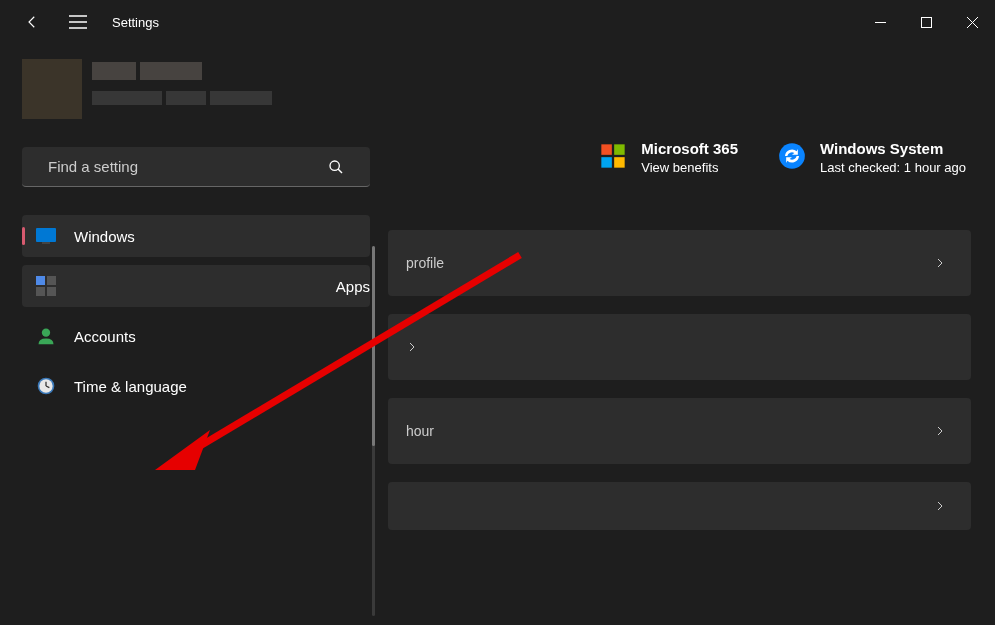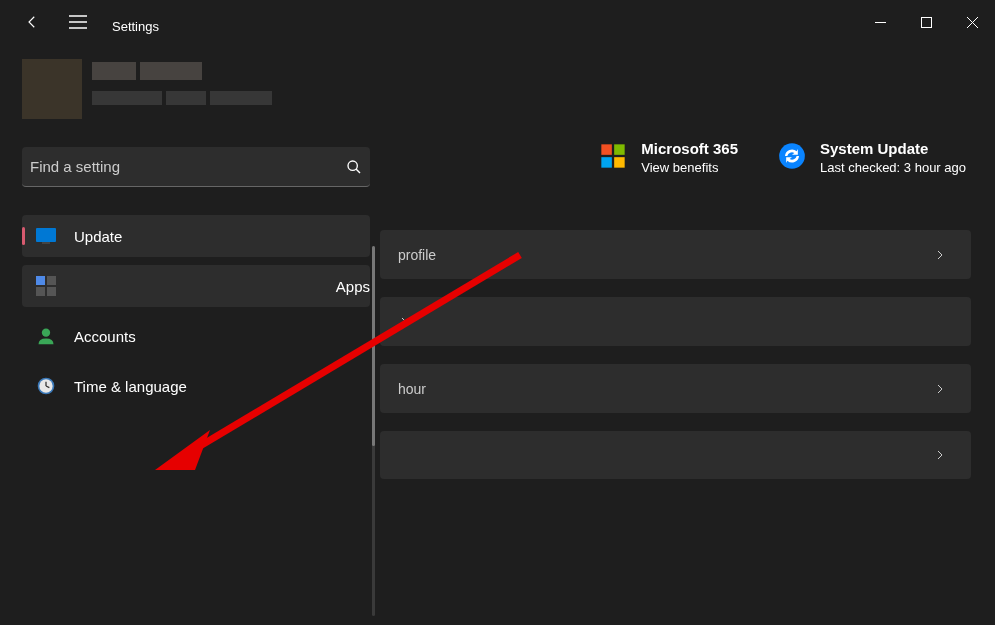--- a/index.html
+++ b/index.html
@@ -24,7 +24,7 @@
     }
     .titlebar-left {
       display: flex;
-      align-items: flex-end;
+      align-items: center;
       gap: 22px;
       flex: 1;
     }

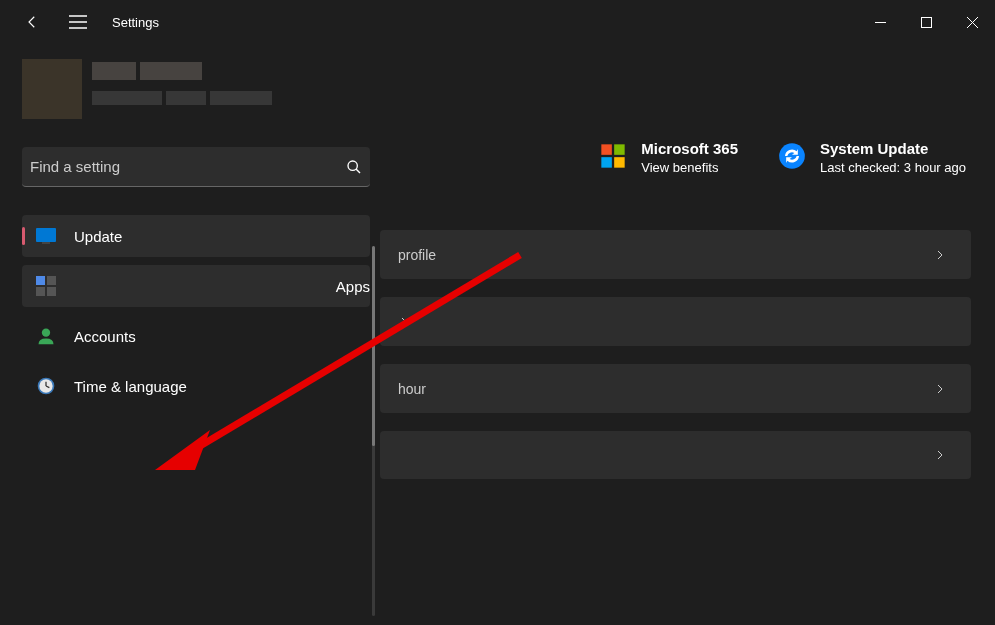--- a/index.html
+++ b/index.html
@@ -148,7 +148,7 @@
     }
     .content-area {
       position: absolute;
-      left: 380px;
+      left: 388px;
       top: 140px;
       right: 24px;
     }

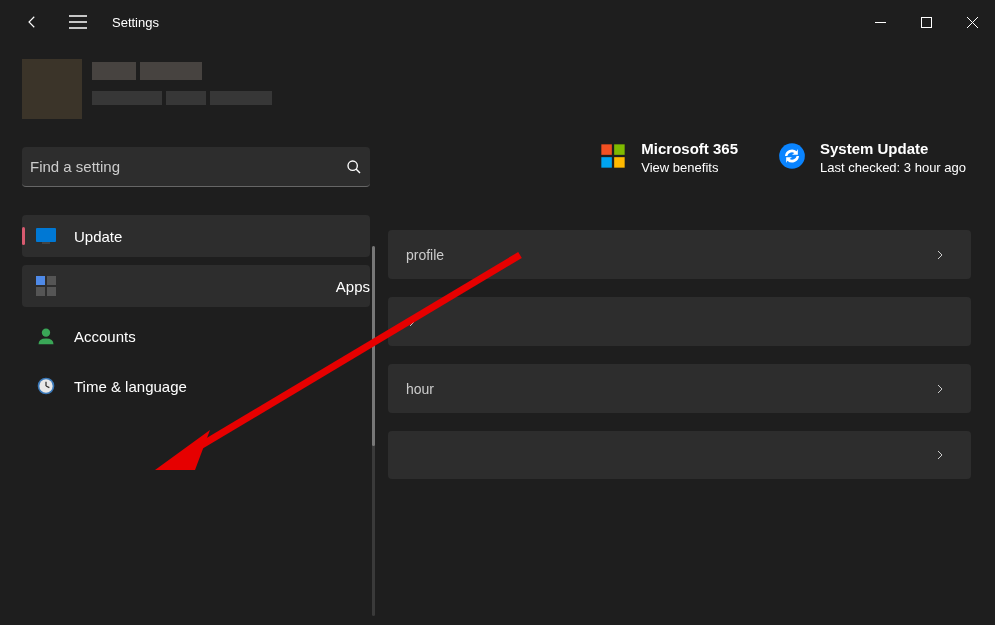--- a/index.html
+++ b/index.html
@@ -348,7 +348,7 @@
           </svg>
       </div>
       <div>
-        <div class="card-title">System Update</div>
+        <div class="card-title">Windows System</div>
         <div class="card-subtitle">Last checked: 3 hour ago</div>
       </div>
     </div>

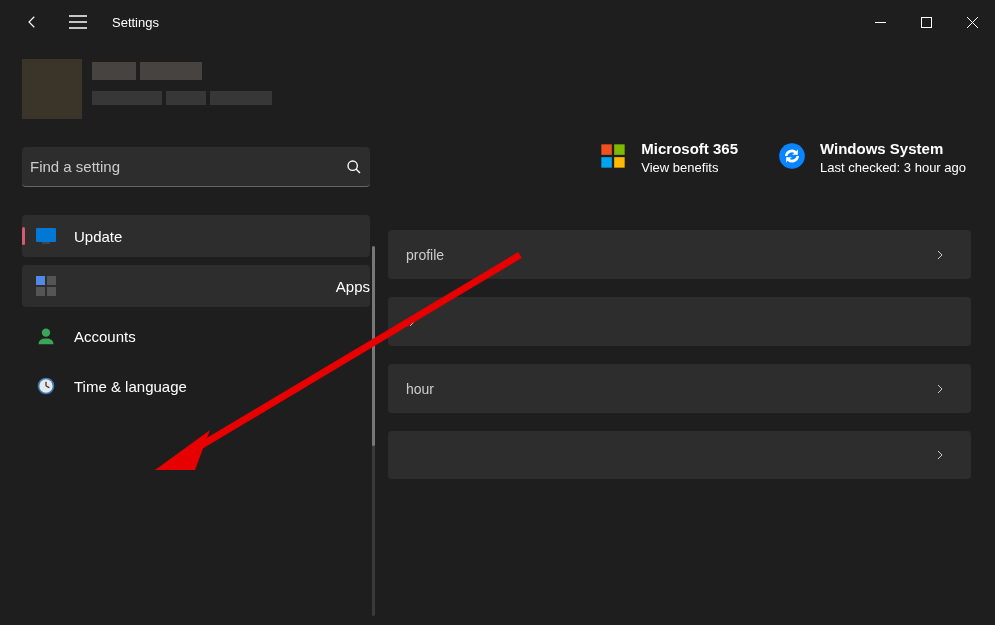--- a/index.html
+++ b/index.html
@@ -91,7 +91,7 @@
       border-bottom: 1px solid #666;
       display: flex;
       align-items: center;
-      padding: 0 8px;
+      padding: 0 26px;
     }
     .search-input {
       flex: 1;

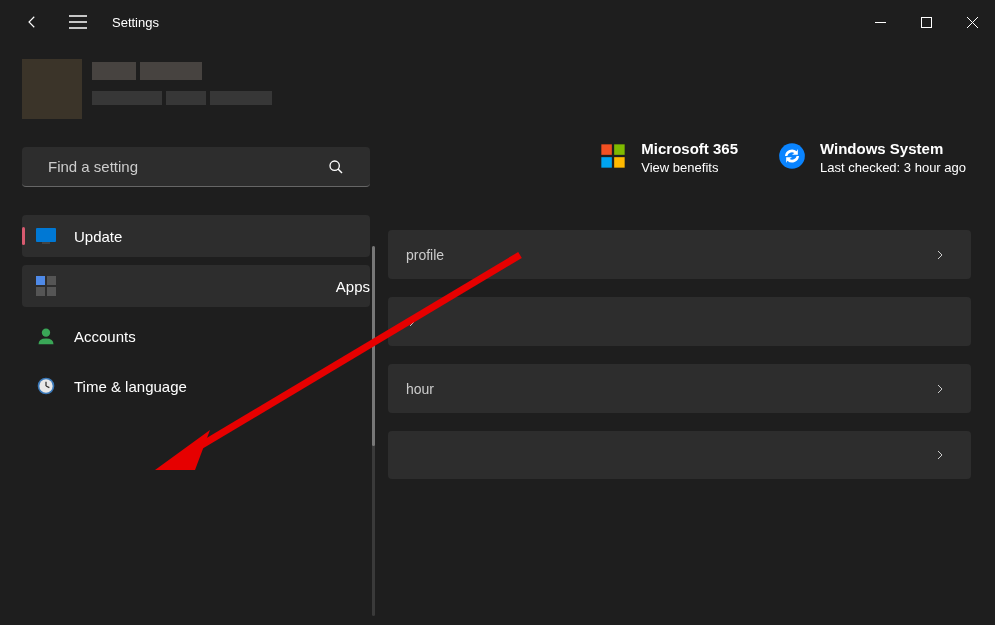--- a/index.html
+++ b/index.html
@@ -349,7 +349,7 @@
       </div>
       <div>
         <div class="card-title">Windows System</div>
-        <div class="card-subtitle">Last checked: 3 hour ago</div>
+        <div class="card-subtitle">Last checked: 1 hour ago</div>
       </div>
     </div>
   </div>

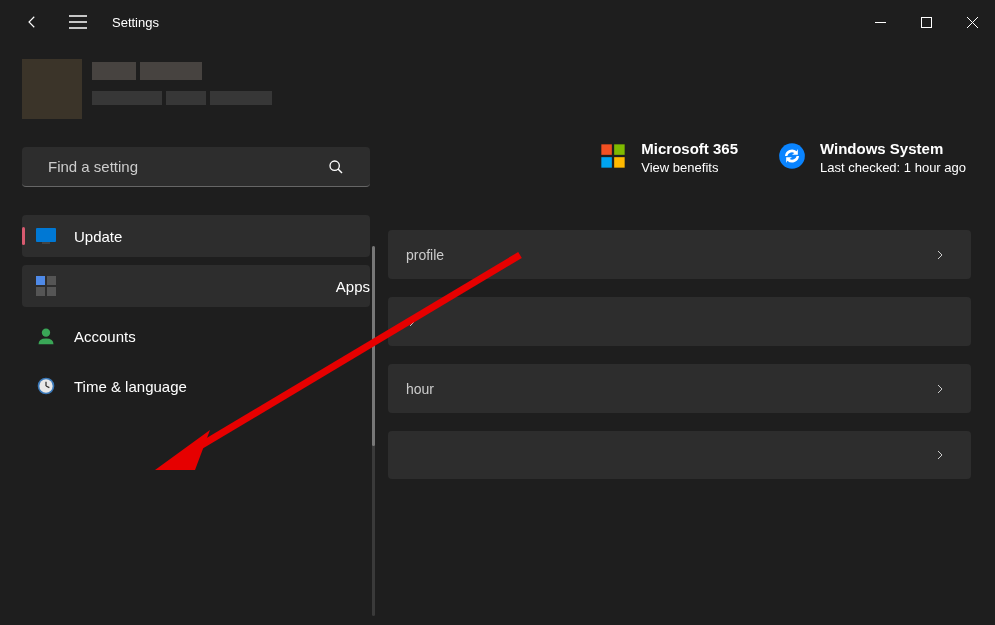--- a/index.html
+++ b/index.html
@@ -285,7 +285,7 @@
           <rect x="6" y="14" width="8" height="2" fill="#444"></rect>
         </svg>
     </span>
-    <span>Update</span>
+    <span>Windows</span>
   </div>
   <div class="sidebar-item hover">
     <span class="sidebar-icon">

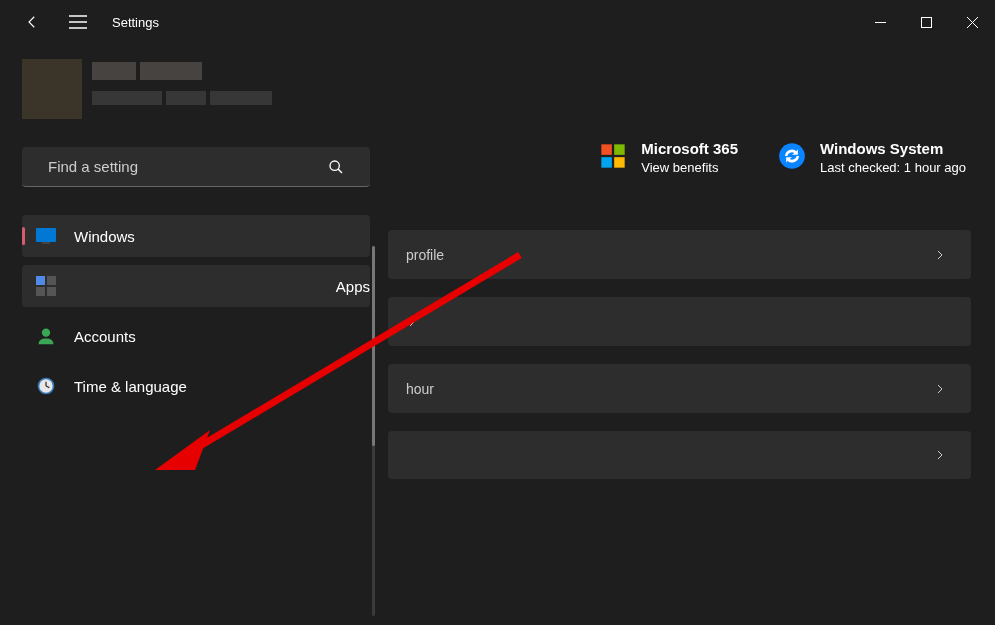--- a/index.html
+++ b/index.html
@@ -181,7 +181,7 @@
     .setting-row {
       background: #2d2d2d;
       border-radius: 4px;
-      height: 49px;
+      height: 66px;
       margin-bottom: 18px;
       display: flex;
       align-items: center;

